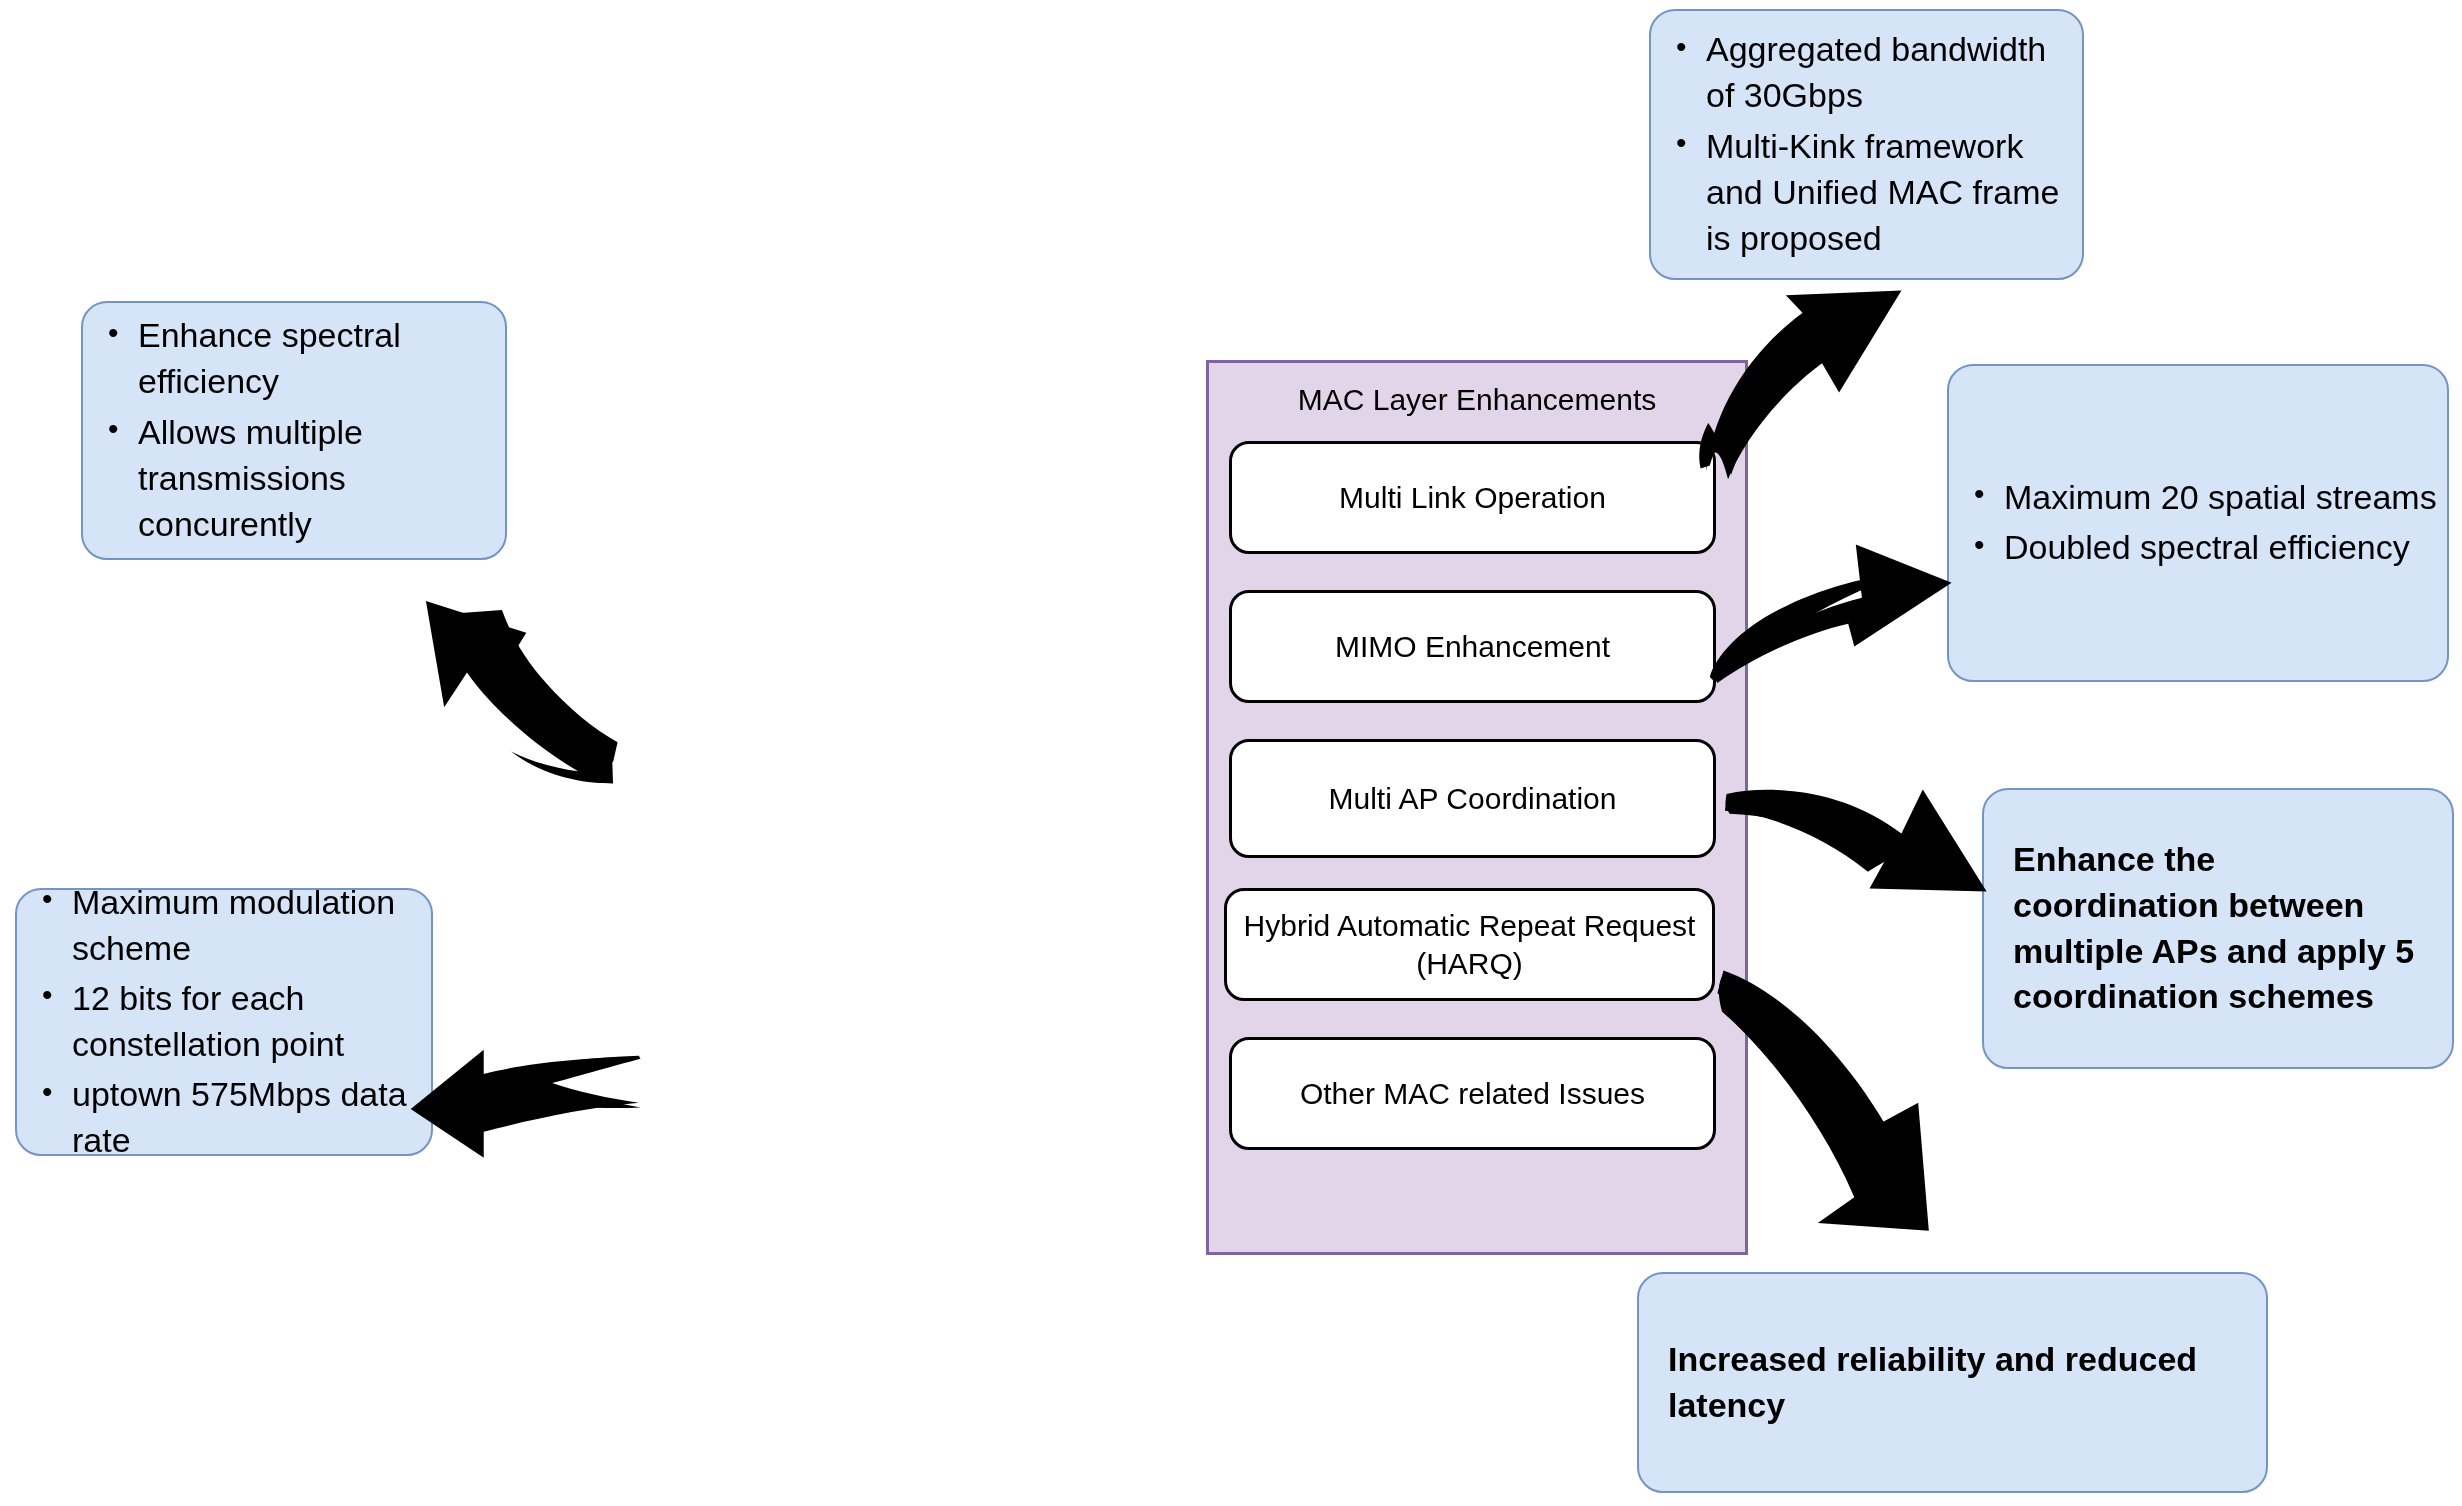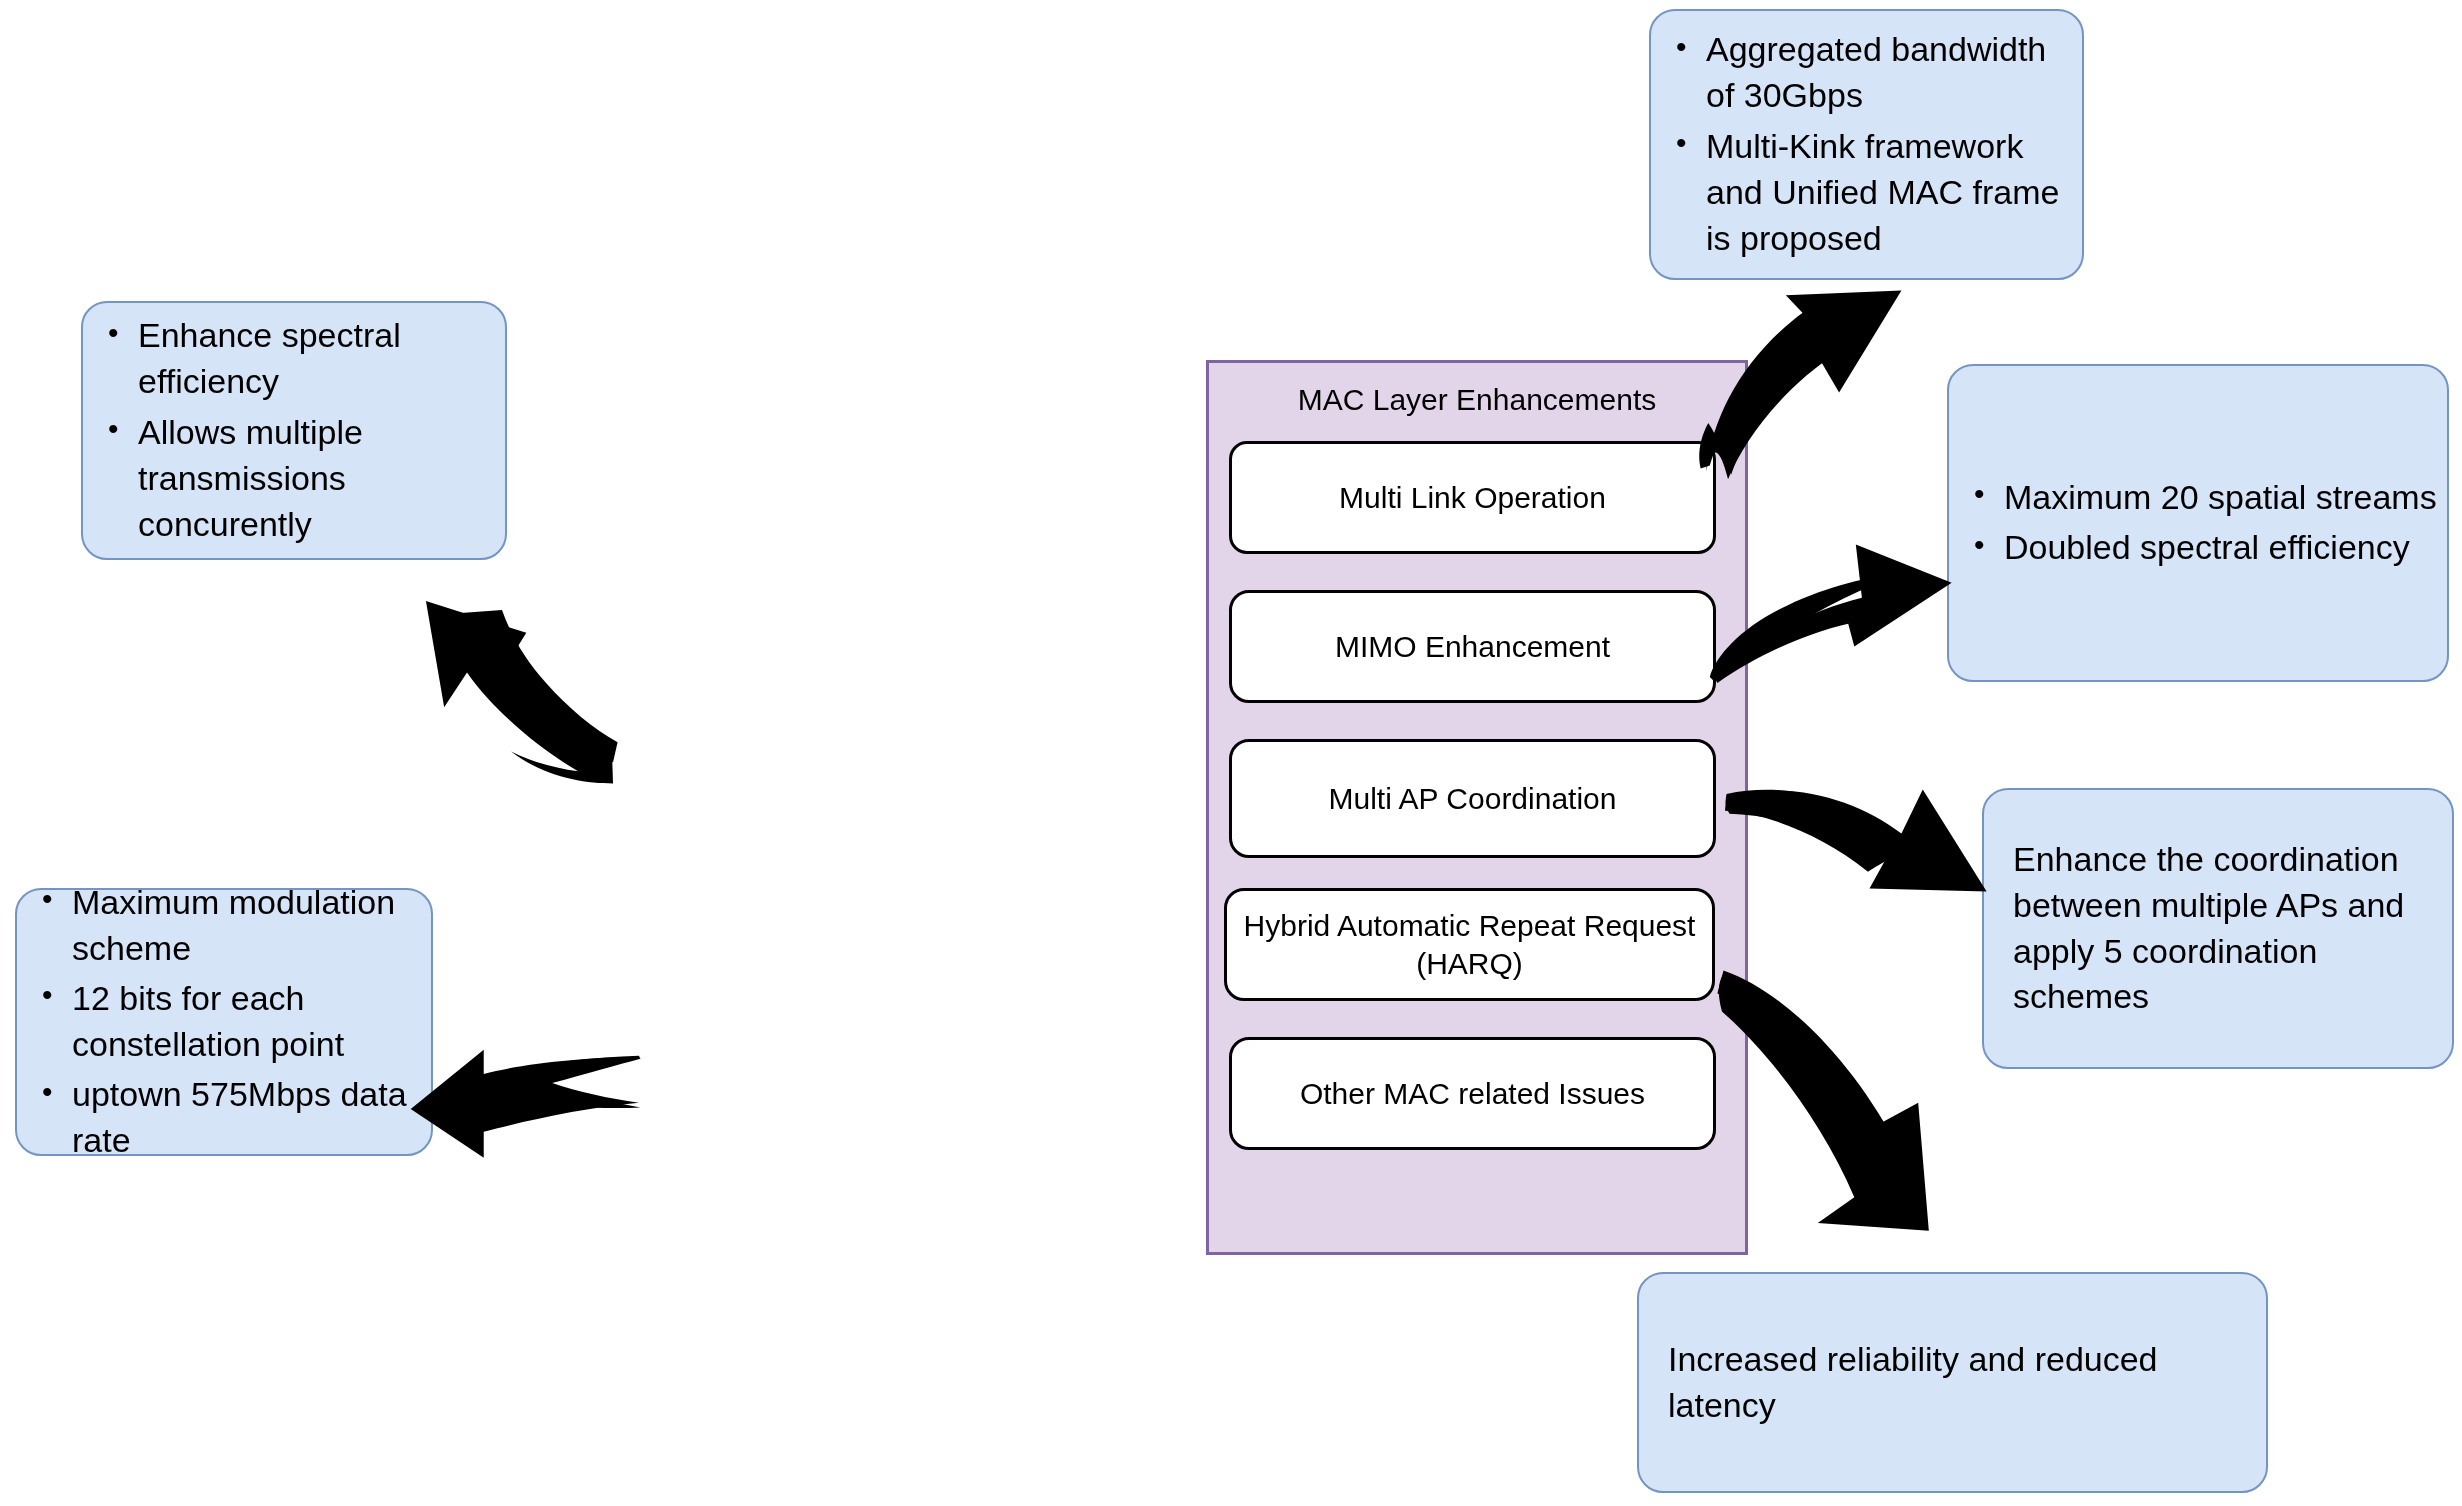--- a/index.html
+++ b/index.html
@@ -50,7 +50,7 @@
   <div class="panel" style="left:1206px;top:360px;width:542px;height:895px;background:#e2d5e9;border:3px solid #8064a2;">
     <div class="panel-title" style="top:20px;">MAC Layer Enhancements</div>
 
-    <div class="panel-box" style="left:20px;top:78px;width:487px;height:113px;border-radius:18px;">
+    <div class="panel-box" style="left:20px;top:78px;width:487px;height:113px;">
       <span>Multi Link Operation</span>
     </div>
 

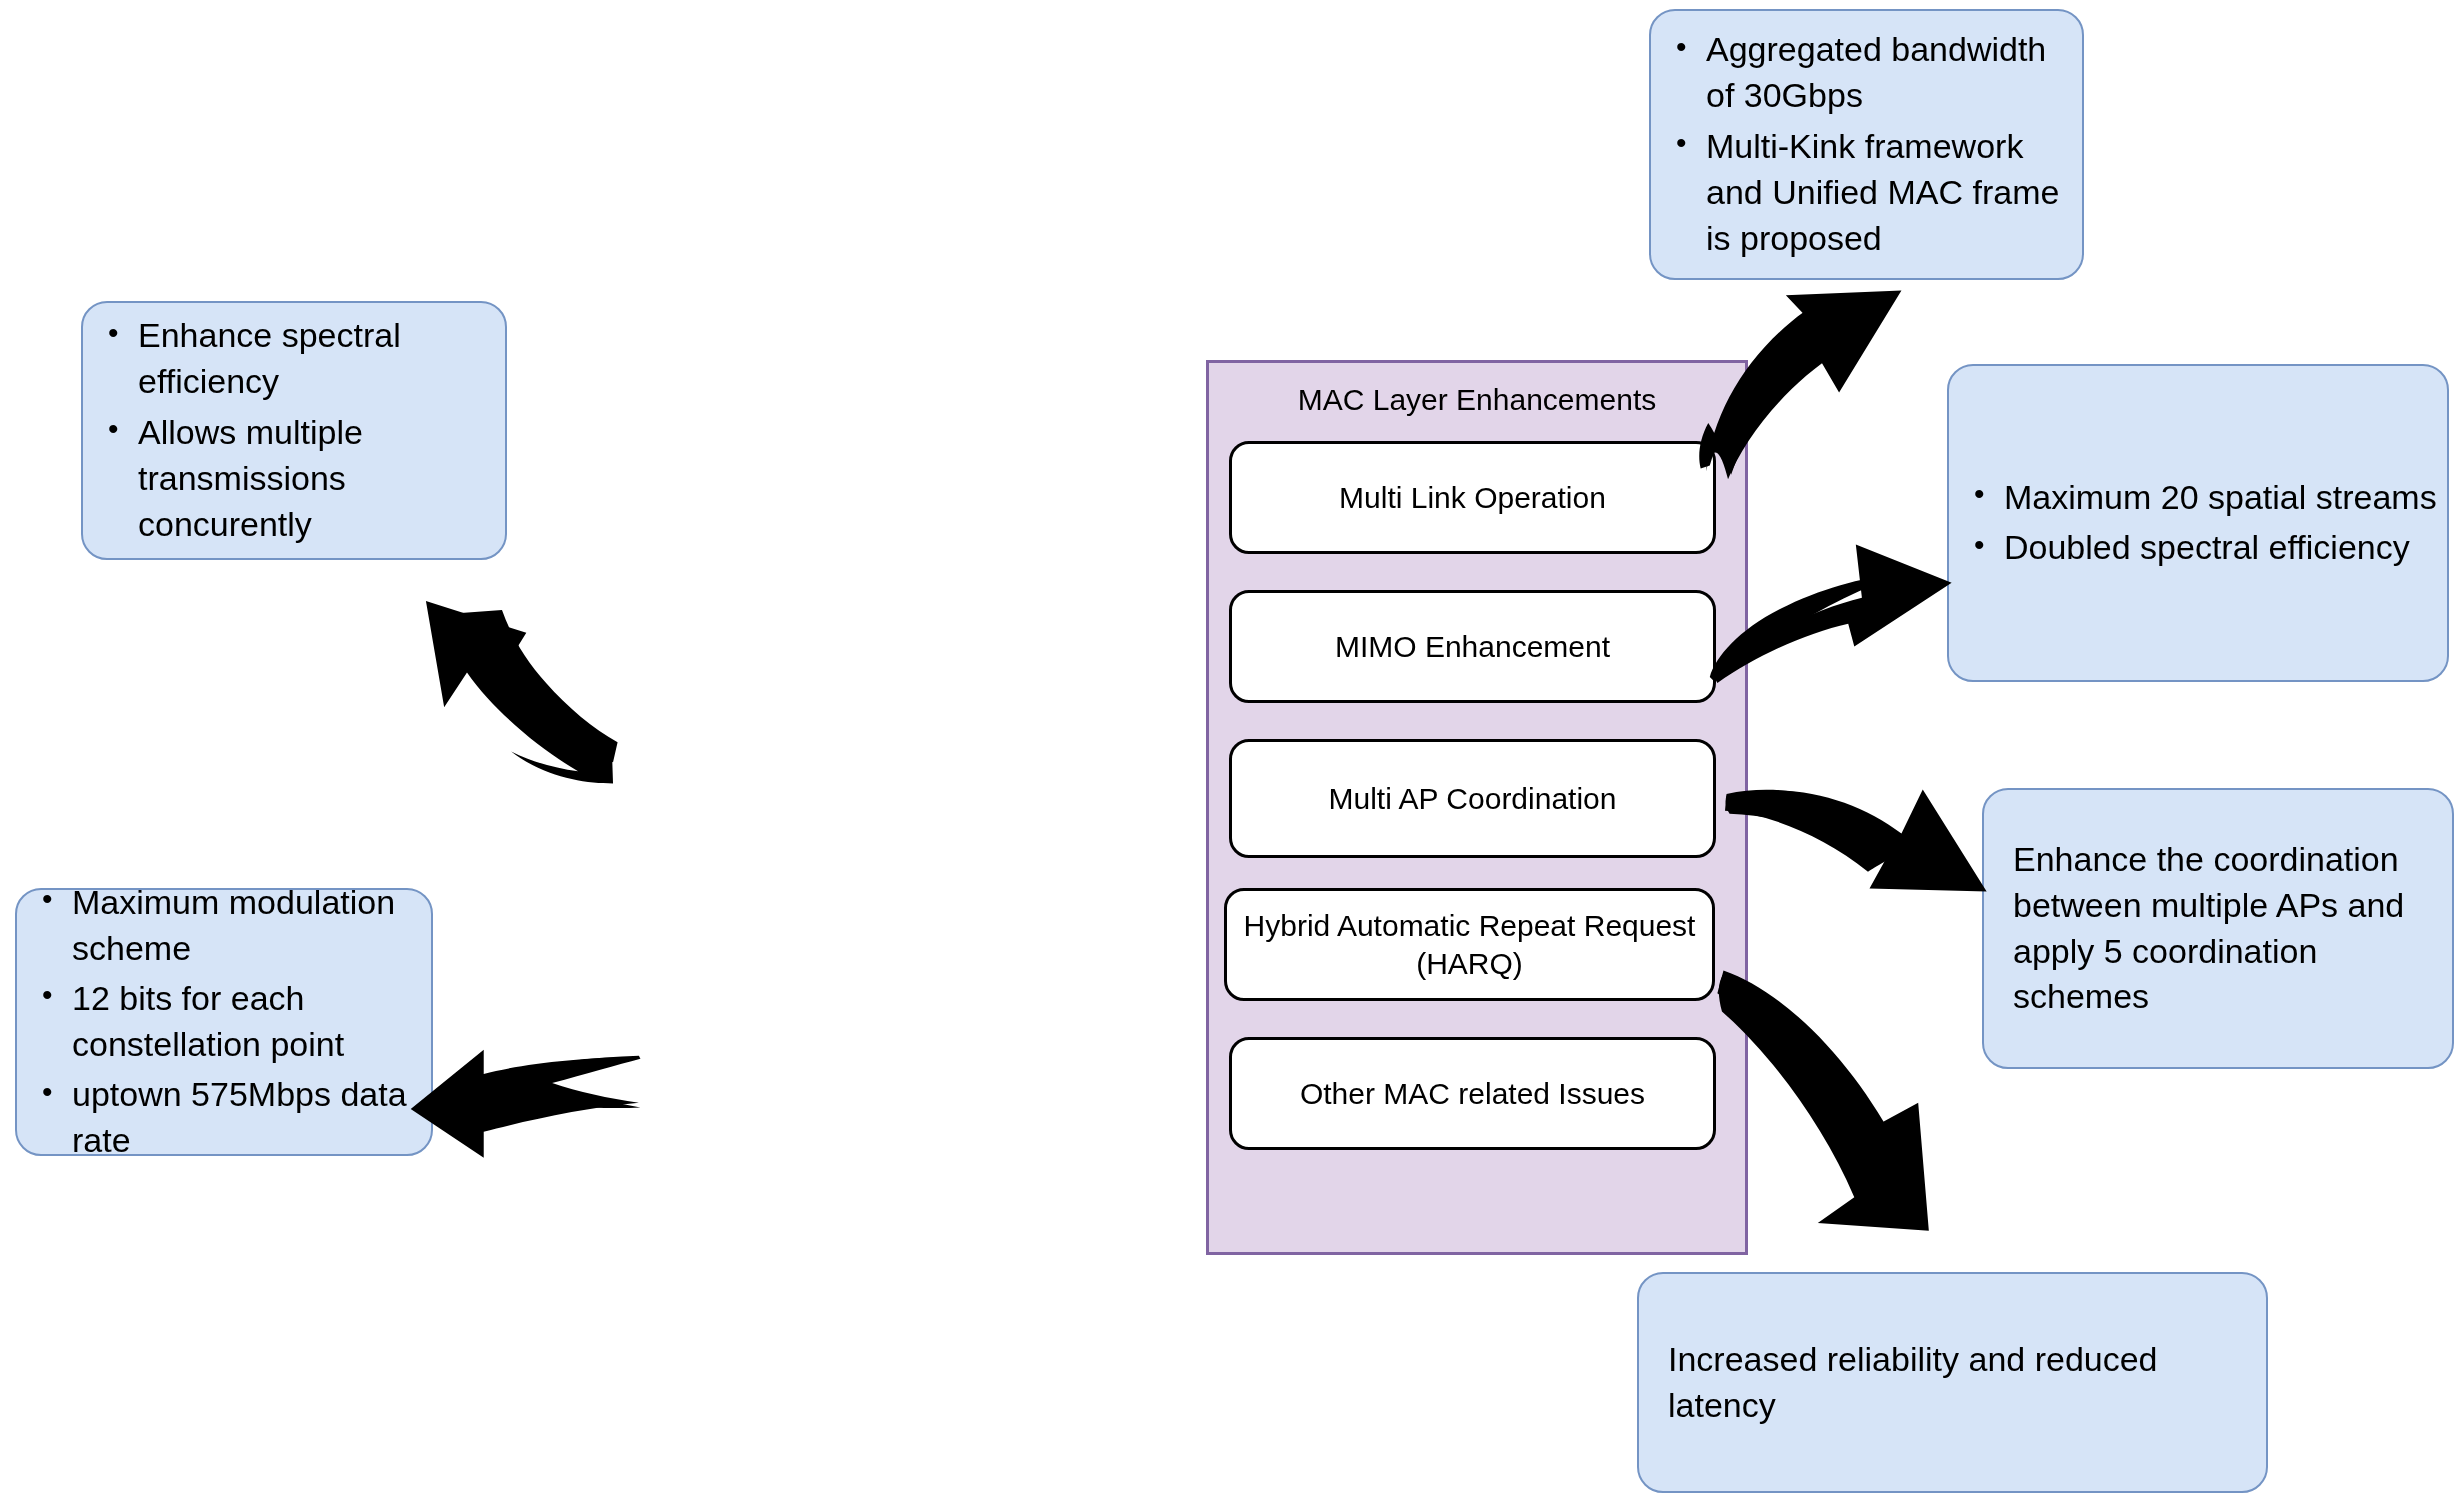--- a/index.html
+++ b/index.html
@@ -36,7 +36,7 @@
   .callout li::before{
     content:"\2022";position:absolute;left:-30px;top:-0.8px;font-size:30px;line-height:1.35;
   }
-  .callout .plain{padding:0 29px;width:100%;}
+  .callout .plain{padding:0 29px;width:100%;font-weight:bold;}
 
   
   .arrow-layer{position:absolute;left:0;top:0;width:2462px;height:1506px;pointer-events:none;}

